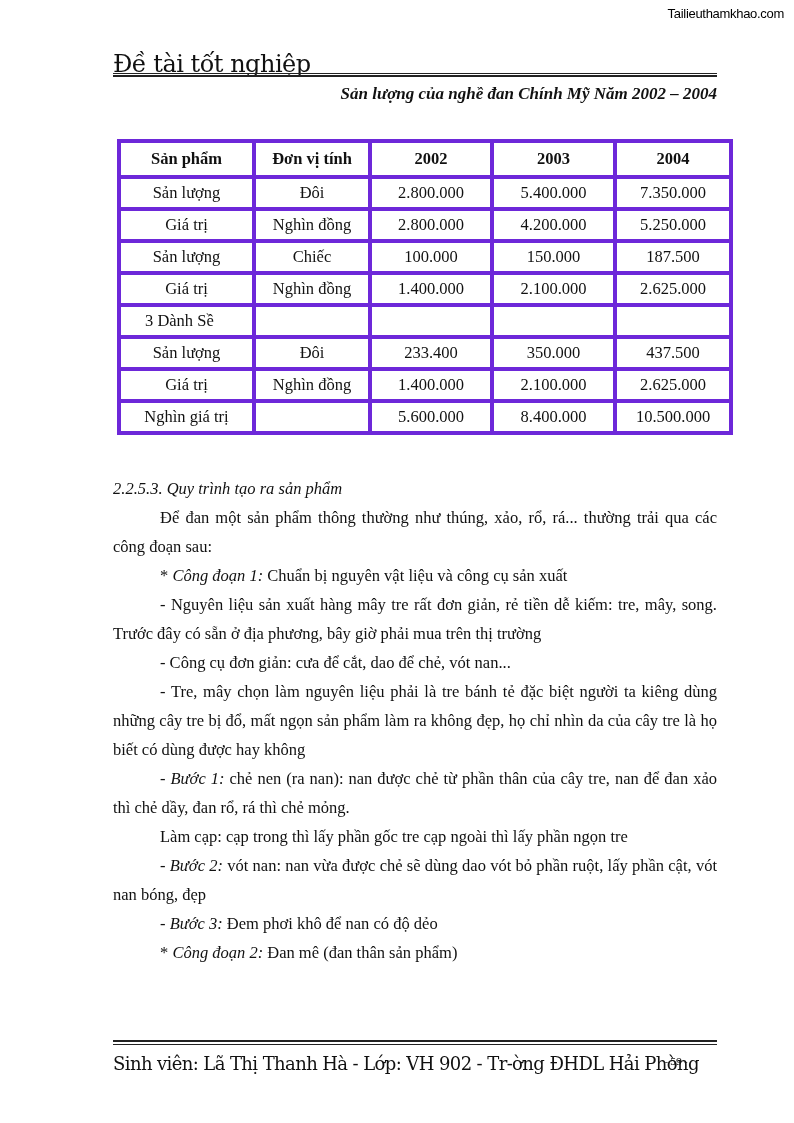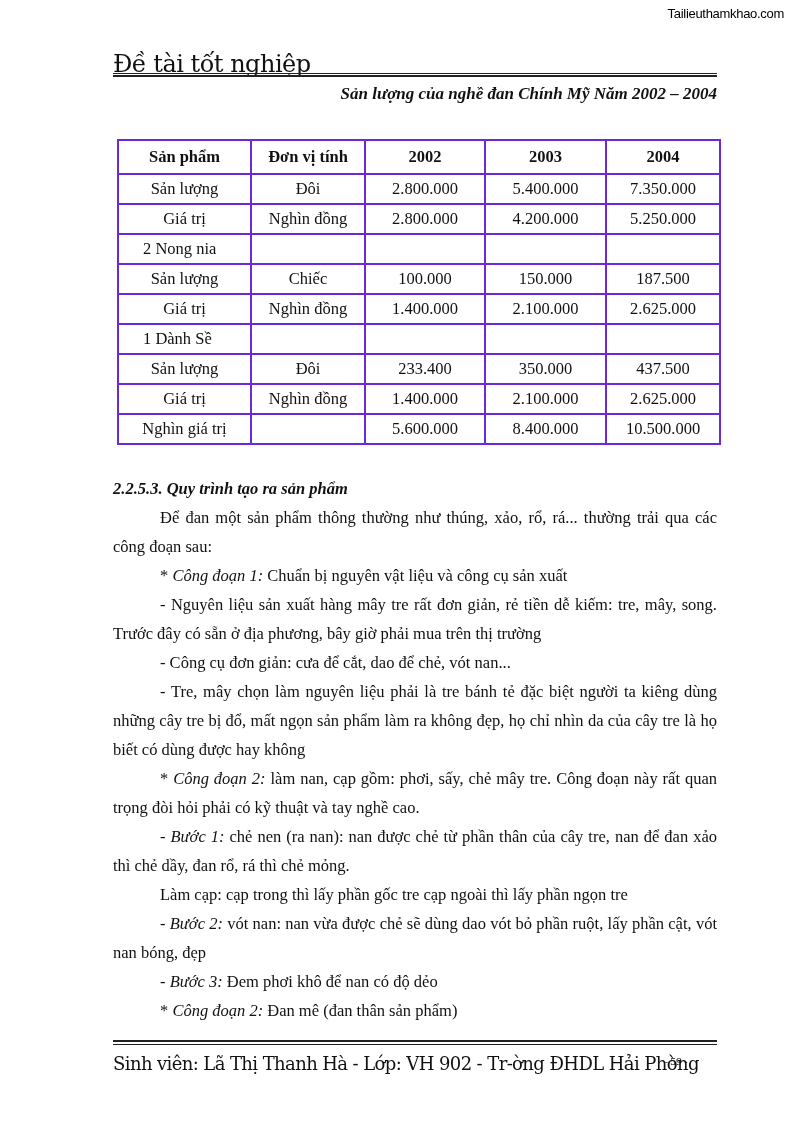--- a/index.html
+++ b/index.html
@@ -15,7 +15,7 @@
   .caption { position:absolute; left:113px; width:604px; top:84px; text-align:right;
              font-size:17px; font-weight:bold; font-style:italic; }
   table.data { position:absolute; left:117px; top:139px; border-collapse:collapse; font-size:16.5px; }
-  table.data td, table.data th { border:2px solid #6d28d9; text-align:center; padding:0; height:28px; }
+  table.data td, table.data th { border:4px solid #6d28d9; text-align:center; padding:0; height:28px; }
   table.data th { height:32px; font-weight:bold; }
   table.data td.group { text-align:left; padding-left:24px; }
   .c1 { width:131px; } .c2 { width:112px; } .c3 { width:118px; } .c4 { width:119px; } .c5 { width:112px; }

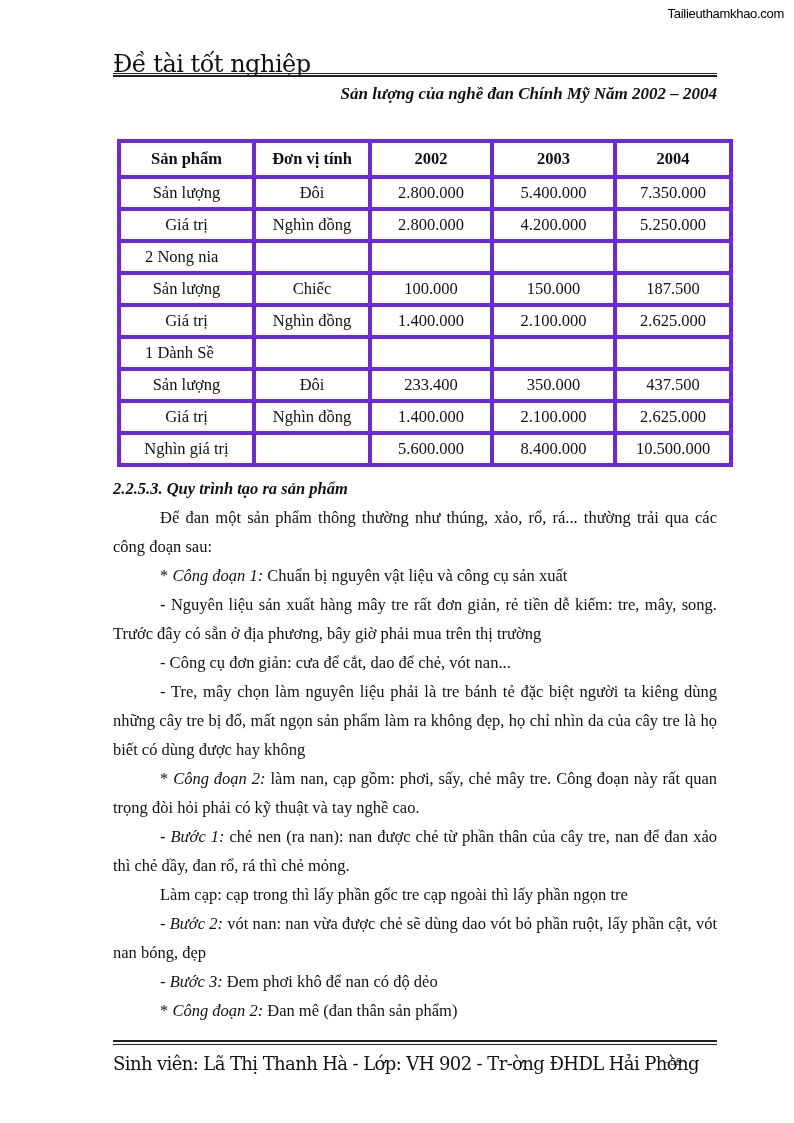--- a/index.html
+++ b/index.html
@@ -65,13 +65,6 @@
       <td>2.800.000</td>
       <td>4.200.000</td>
       <td>5.250.000</td>
-    </tr>
-    <tr>
-      <td class="group">2 Nong nia</td>
-      <td></td>
-      <td></td>
-      <td></td>
-      <td></td>
     </tr>
     <tr>
       <td>Sản lượng</td>

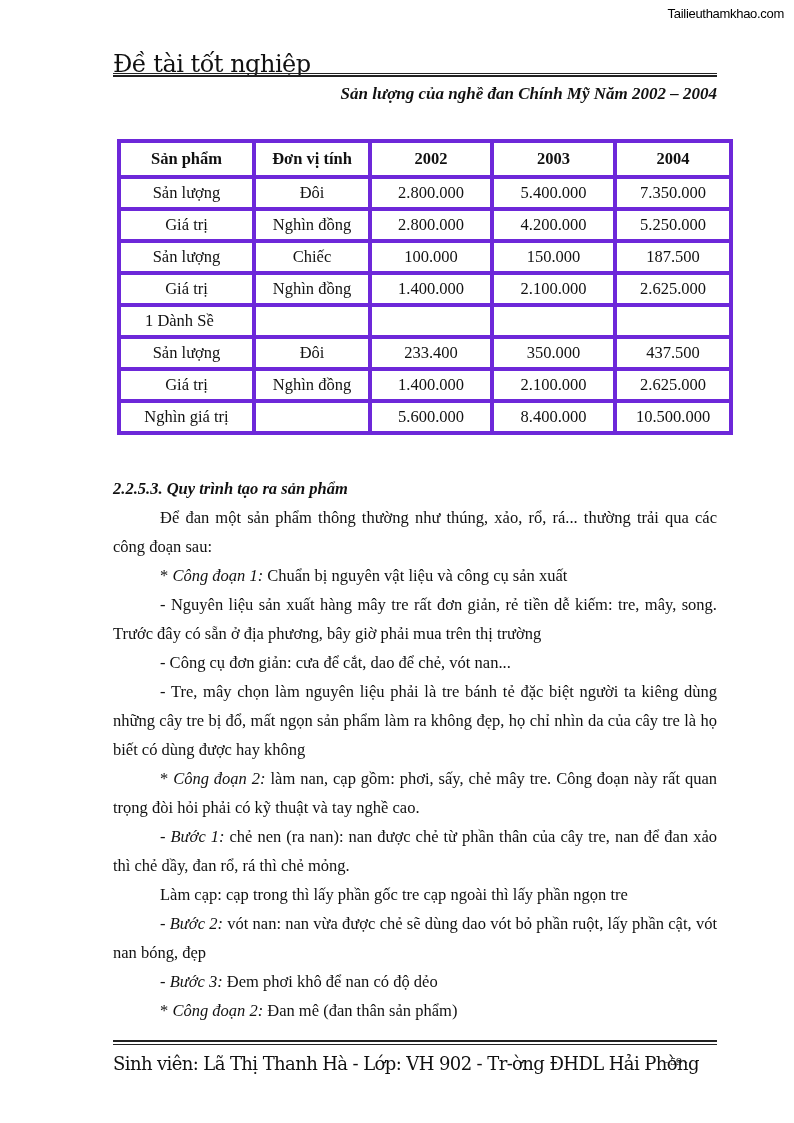--- a/index.html
+++ b/index.html
@@ -81,7 +81,7 @@
       <td>2.625.000</td>
     </tr>
     <tr>
-      <td class="group">1 Dành Sề</td>
+      <td class="group">3 Dành Sề</td>
       <td></td>
       <td></td>
       <td></td>

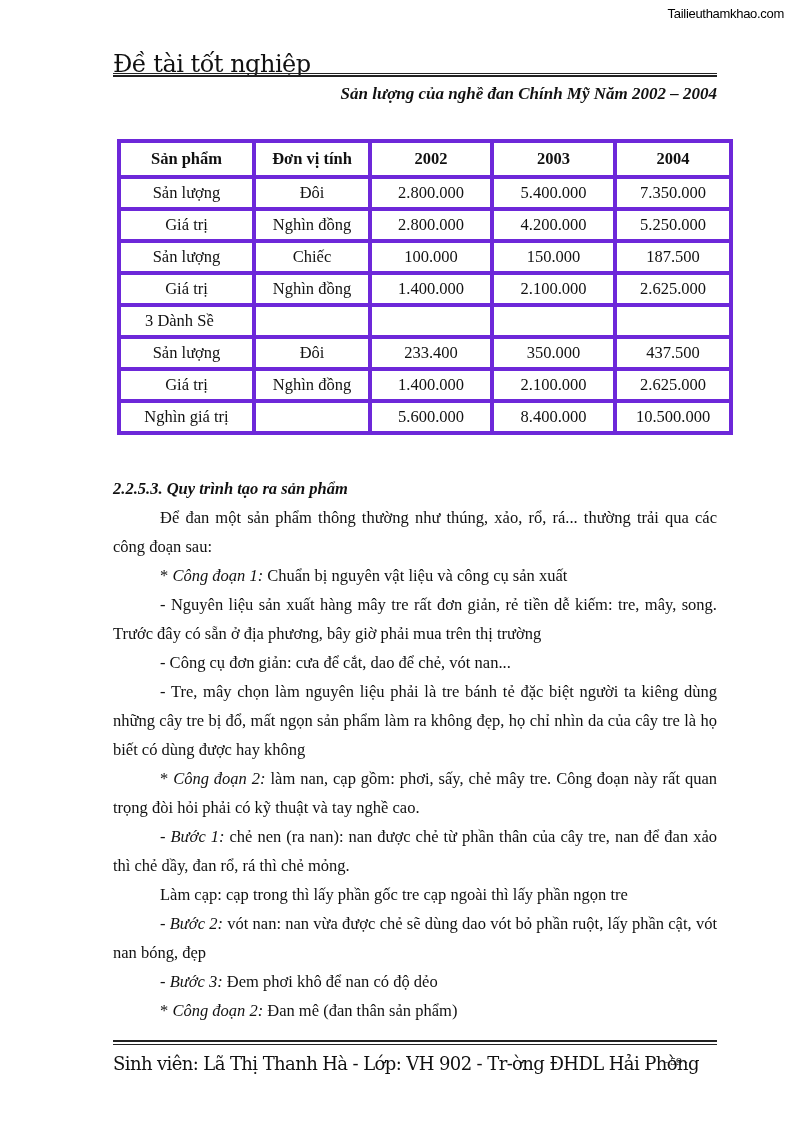--- a/index.html
+++ b/index.html
@@ -20,7 +20,7 @@
   table.data td.group { text-align:left; padding-left:24px; }
   .c1 { width:131px; } .c2 { width:112px; } .c3 { width:118px; } .c4 { width:119px; } .c5 { width:112px; }
   .section { position:absolute; left:113px; width:604px; top:479px; font-size:16.5px; }
-  .section h3 { margin:0 0 4px 0; font-size:16.5px; font-weight:bold; font-style:italic; }
+  .section h3 { margin:0 0 4px 0; font-size:16.5px; font-weight:normal; font-style:italic; }
   .section p { margin:0; line-height:29px; text-align:justify; text-align-last:left; }
   .section p.ind { text-indent:47px; }
   .section i { }

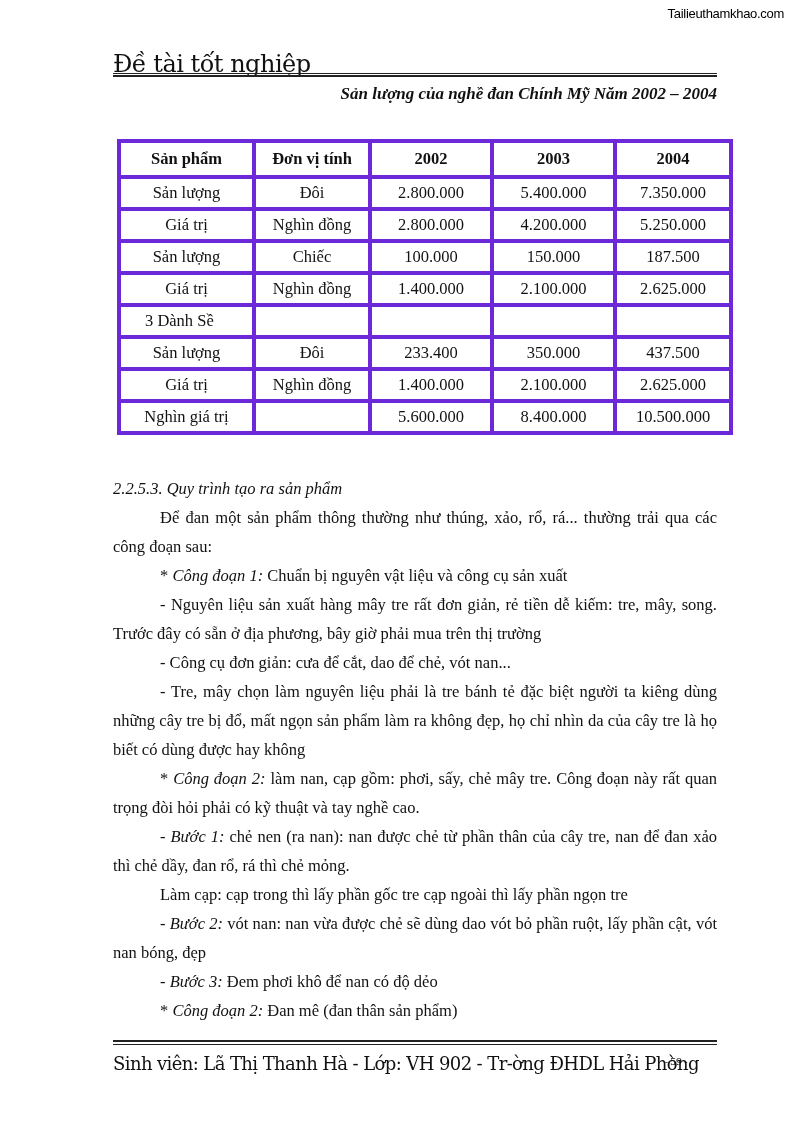--- a/index.html
+++ b/index.html
@@ -118,7 +118,6 @@
   <p class="ind"><span>- Nguyên liệu sản xuất hàng mây tre rất đơn giản, rẻ tiền dễ kiếm: tre, mây, song. Trước đây có sẵn ở địa phương, bây giờ phải mua trên thị trường</span></p>
   <p class="ind"><span>- Công cụ đơn giản: cưa để cắt, dao để chẻ, vót nan...</span></p>
   <p class="ind"><span>- Tre, mây chọn làm nguyên liệu phải là tre bánh tẻ đặc biệt người ta kiêng dùng những cây tre bị đổ, mất ngọn sản phẩm làm ra không đẹp, họ chỉ nhìn da của cây  tre là họ biết có dùng được hay không</span></p>
-  <p class="ind"><span>* </span><i>Công đoạn 2:</i><span> làm nan, cạp gồm: phơi, sấy, chẻ mây tre. Công đoạn này rất quan trọng đòi hỏi phải có kỹ thuật và tay nghề cao.</span></p>
   <p class="ind"><span>- </span><i>Bước 1:</i><span> chẻ nen (ra nan): nan được chẻ từ phần thân của cây tre, nan để đan xảo thì chẻ dầy, đan rổ, rá thì chẻ mỏng.</span></p>
   <p class="ind"><span>Làm cạp: cạp trong thì lấy phần gốc tre cạp ngoài thì lấy phần ngọn tre</span></p>
   <p class="ind"><span>- </span><i>Bước 2:</i><span> vót nan: nan vừa được chẻ sẽ dùng dao vót bỏ phần ruột, lấy phần cật, vót nan bóng, đẹp</span></p>

